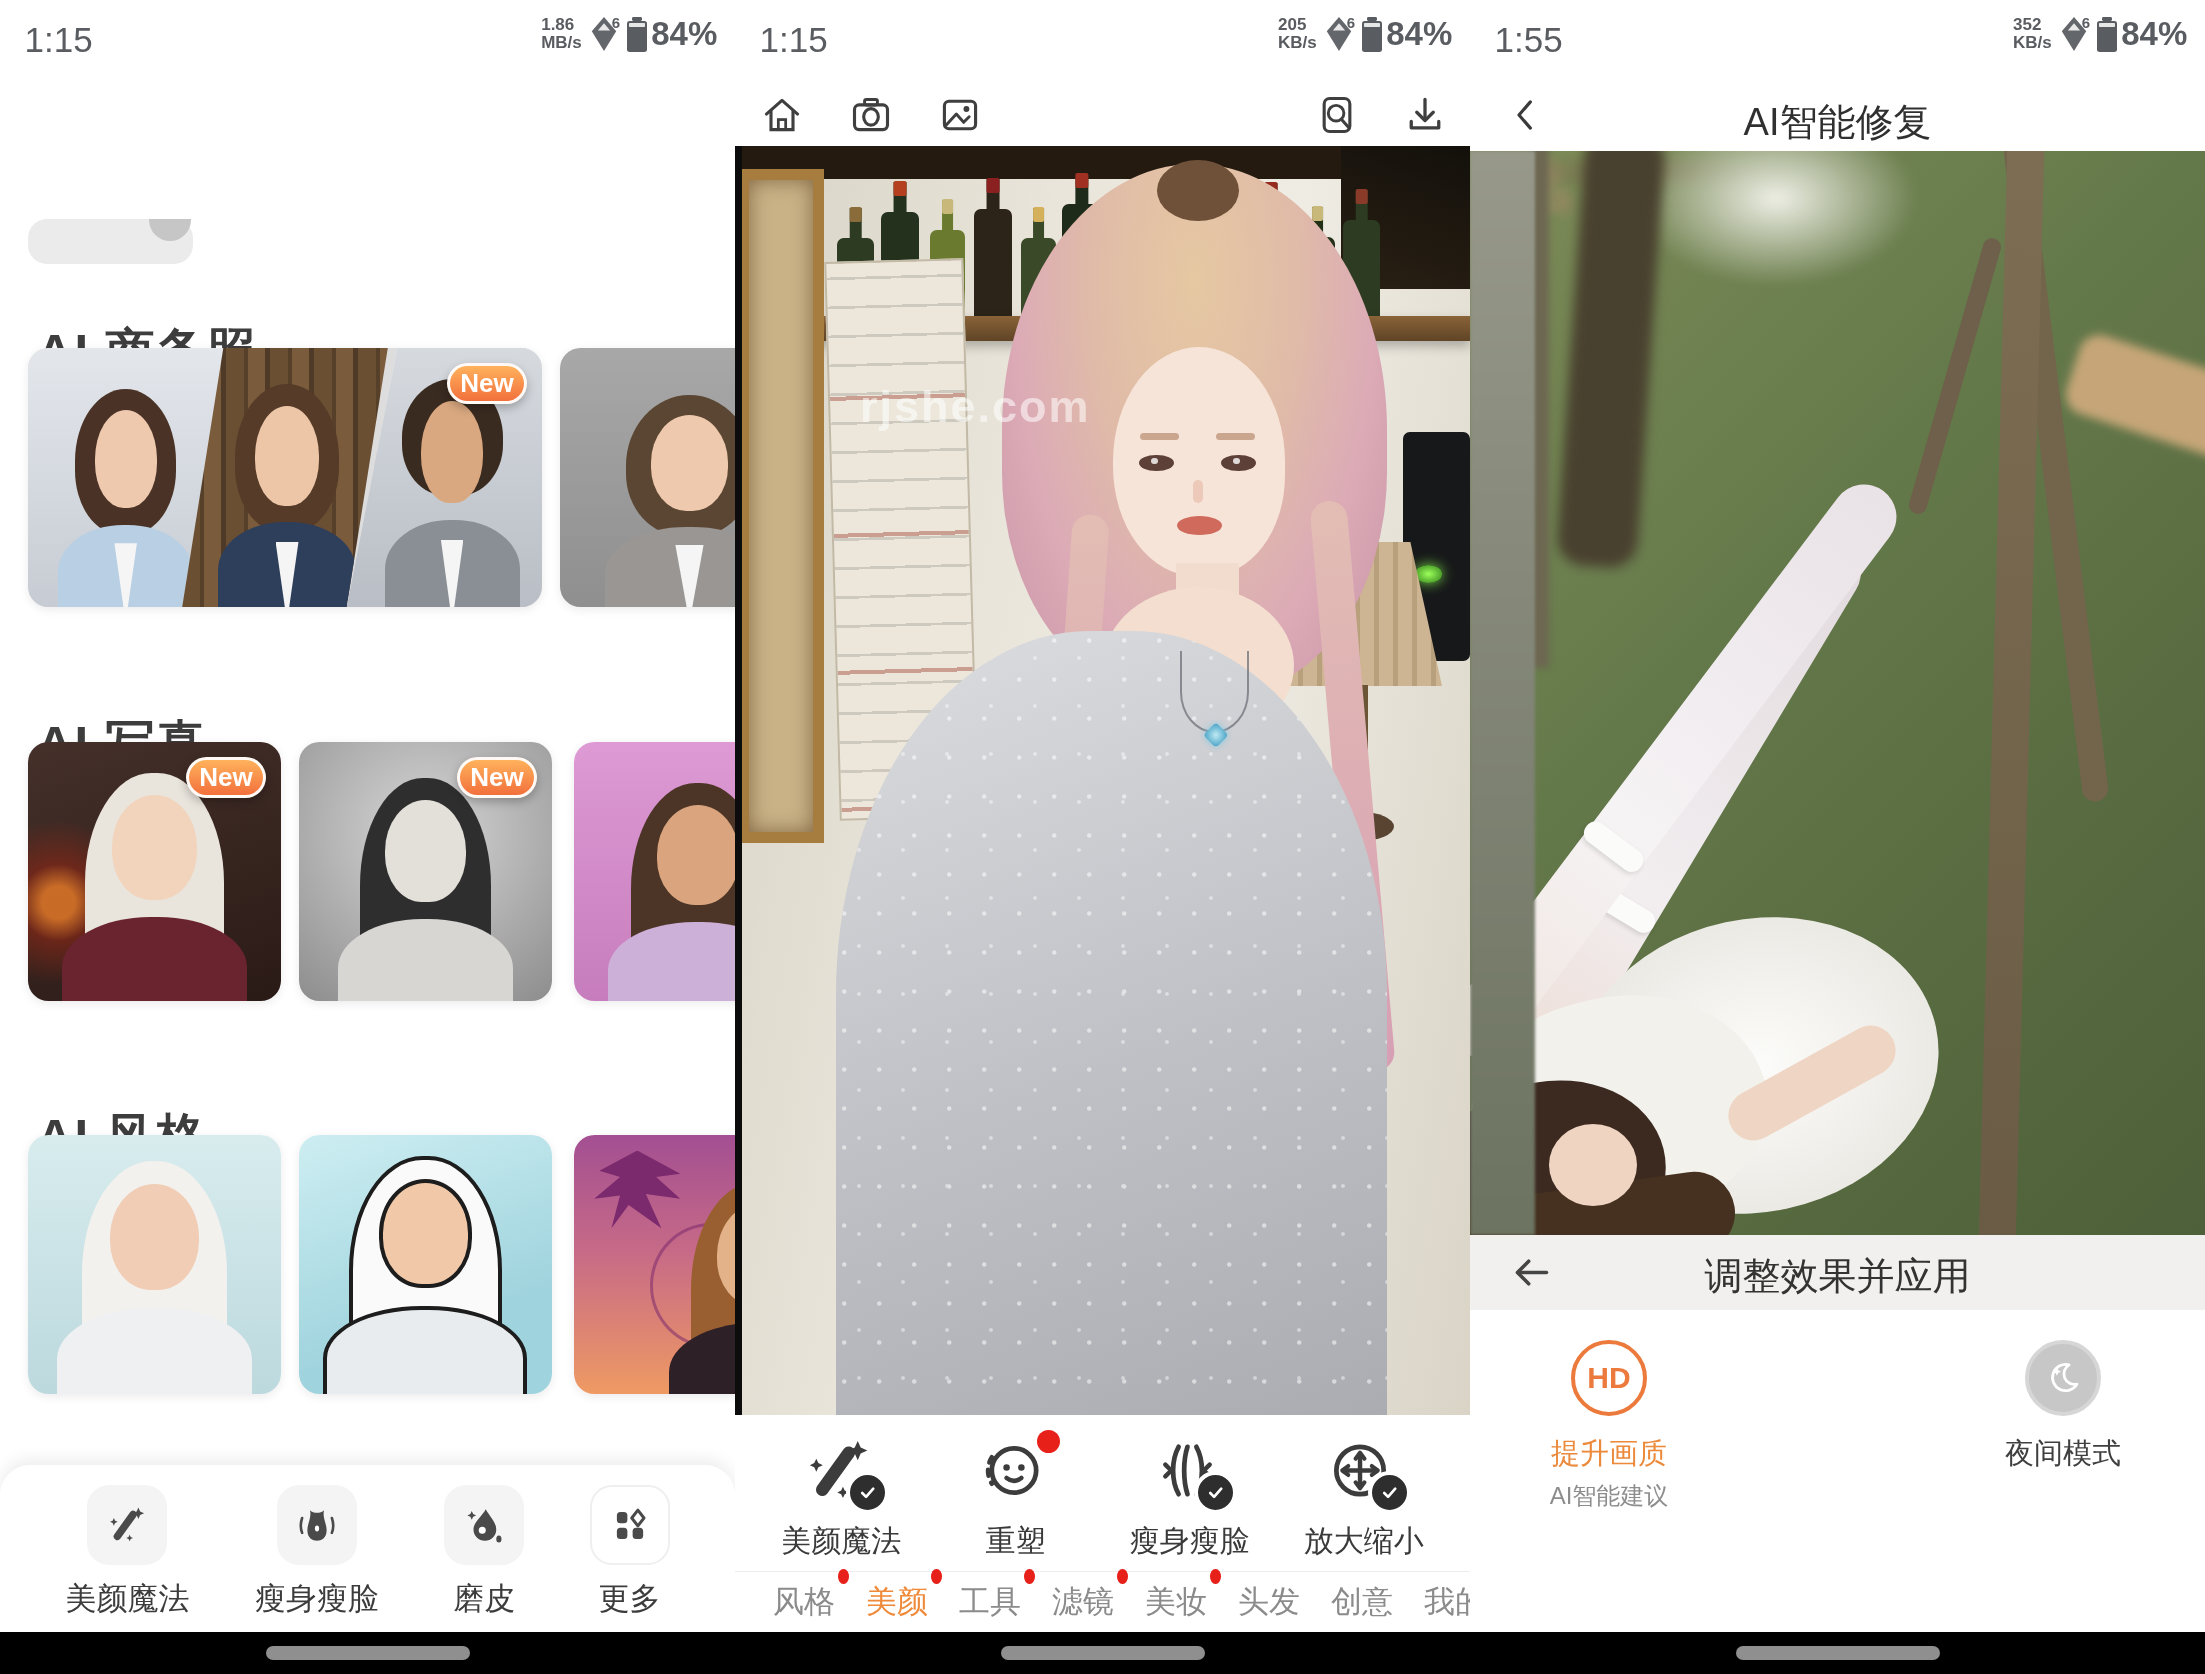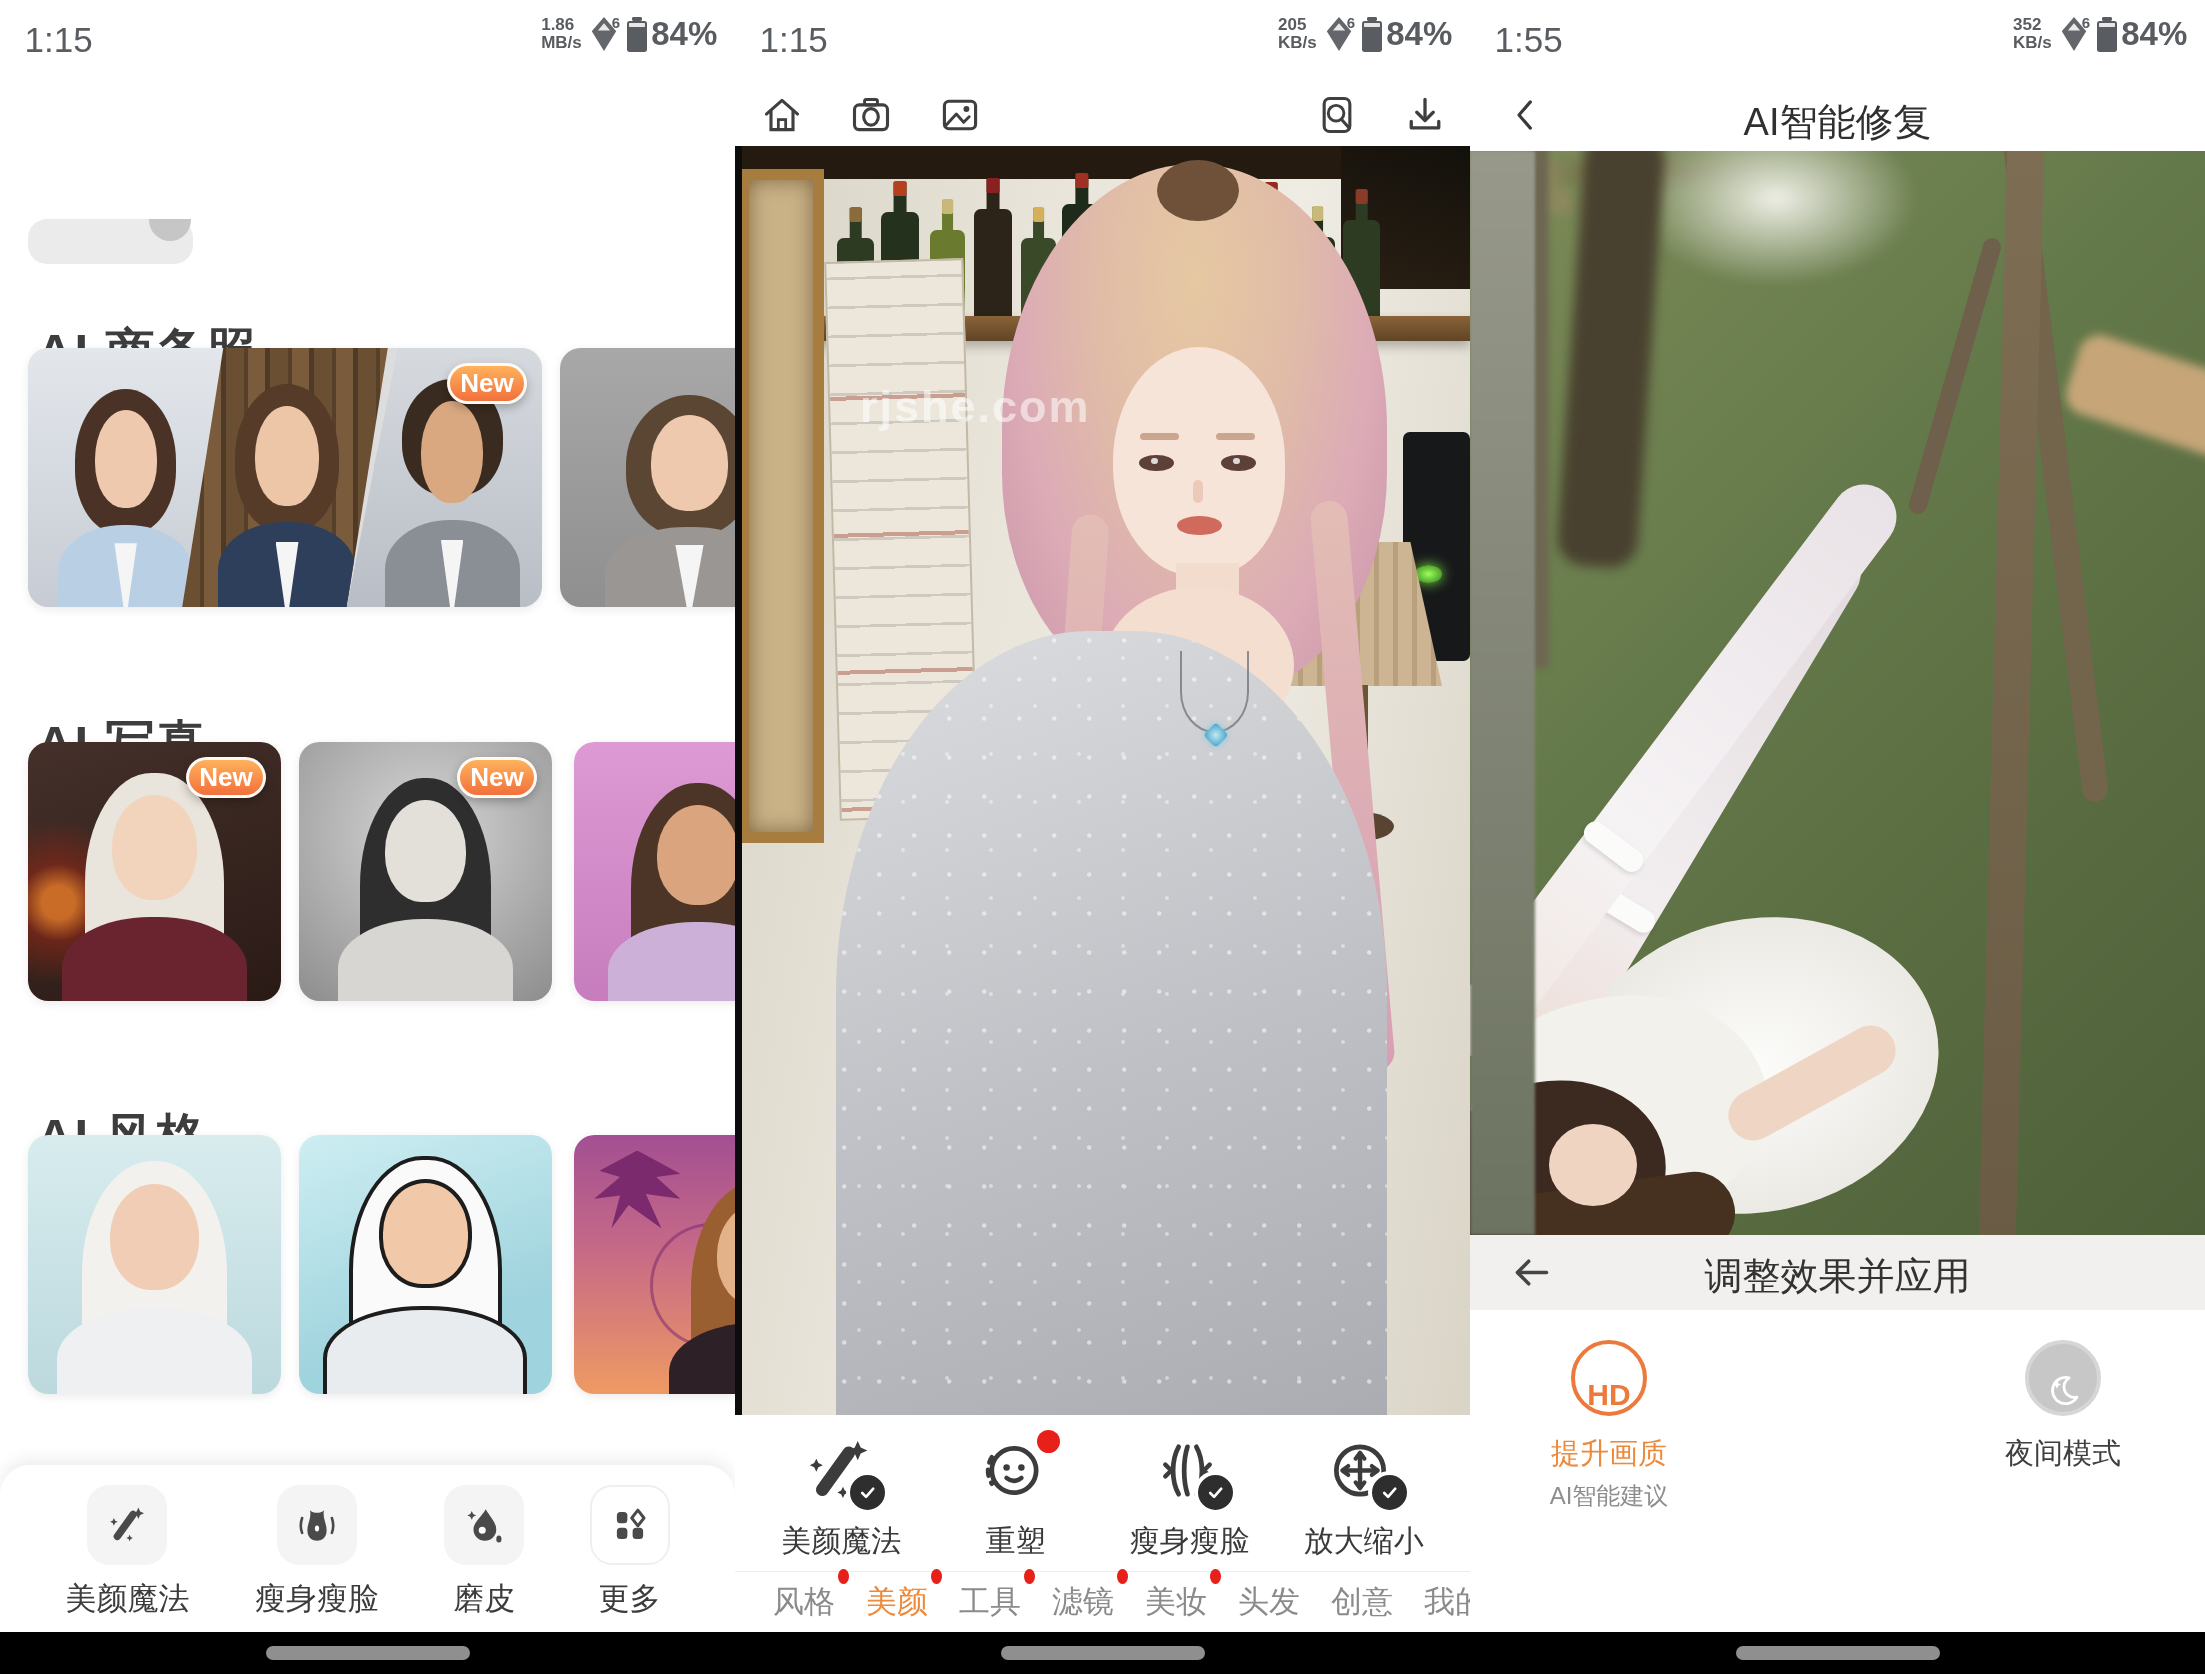--- a/index.html
+++ b/index.html
@@ -207,7 +207,7 @@
 
   .optpanel{position:absolute;left:0;top:1310px;width:735px;height:322px;background:#fff;}
   .opt{position:absolute;display:flex;flex-direction:column;align-items:center;width:204px;}
-  .opt-circle{width:76px;height:76px;border-radius:50%;display:flex;align-items:flex-end;justify-content:center;box-sizing:border-box;}
+  .opt-circle{width:76px;height:76px;border-radius:50%;display:flex;align-items:center;justify-content:center;box-sizing:border-box;}
   .opt-circle.hd{background:#fff;border:4.8px solid #ec7a3c;color:#ec7a3c;font-size:30px;font-weight:800;}
   .opt-circle.gray{background:#c7c7c7;border:4.1px solid #d6d6d6;color:#fff;}
   .opt-label{margin-top:17.7px;font-size:29px;color:#3f3f3f;}

